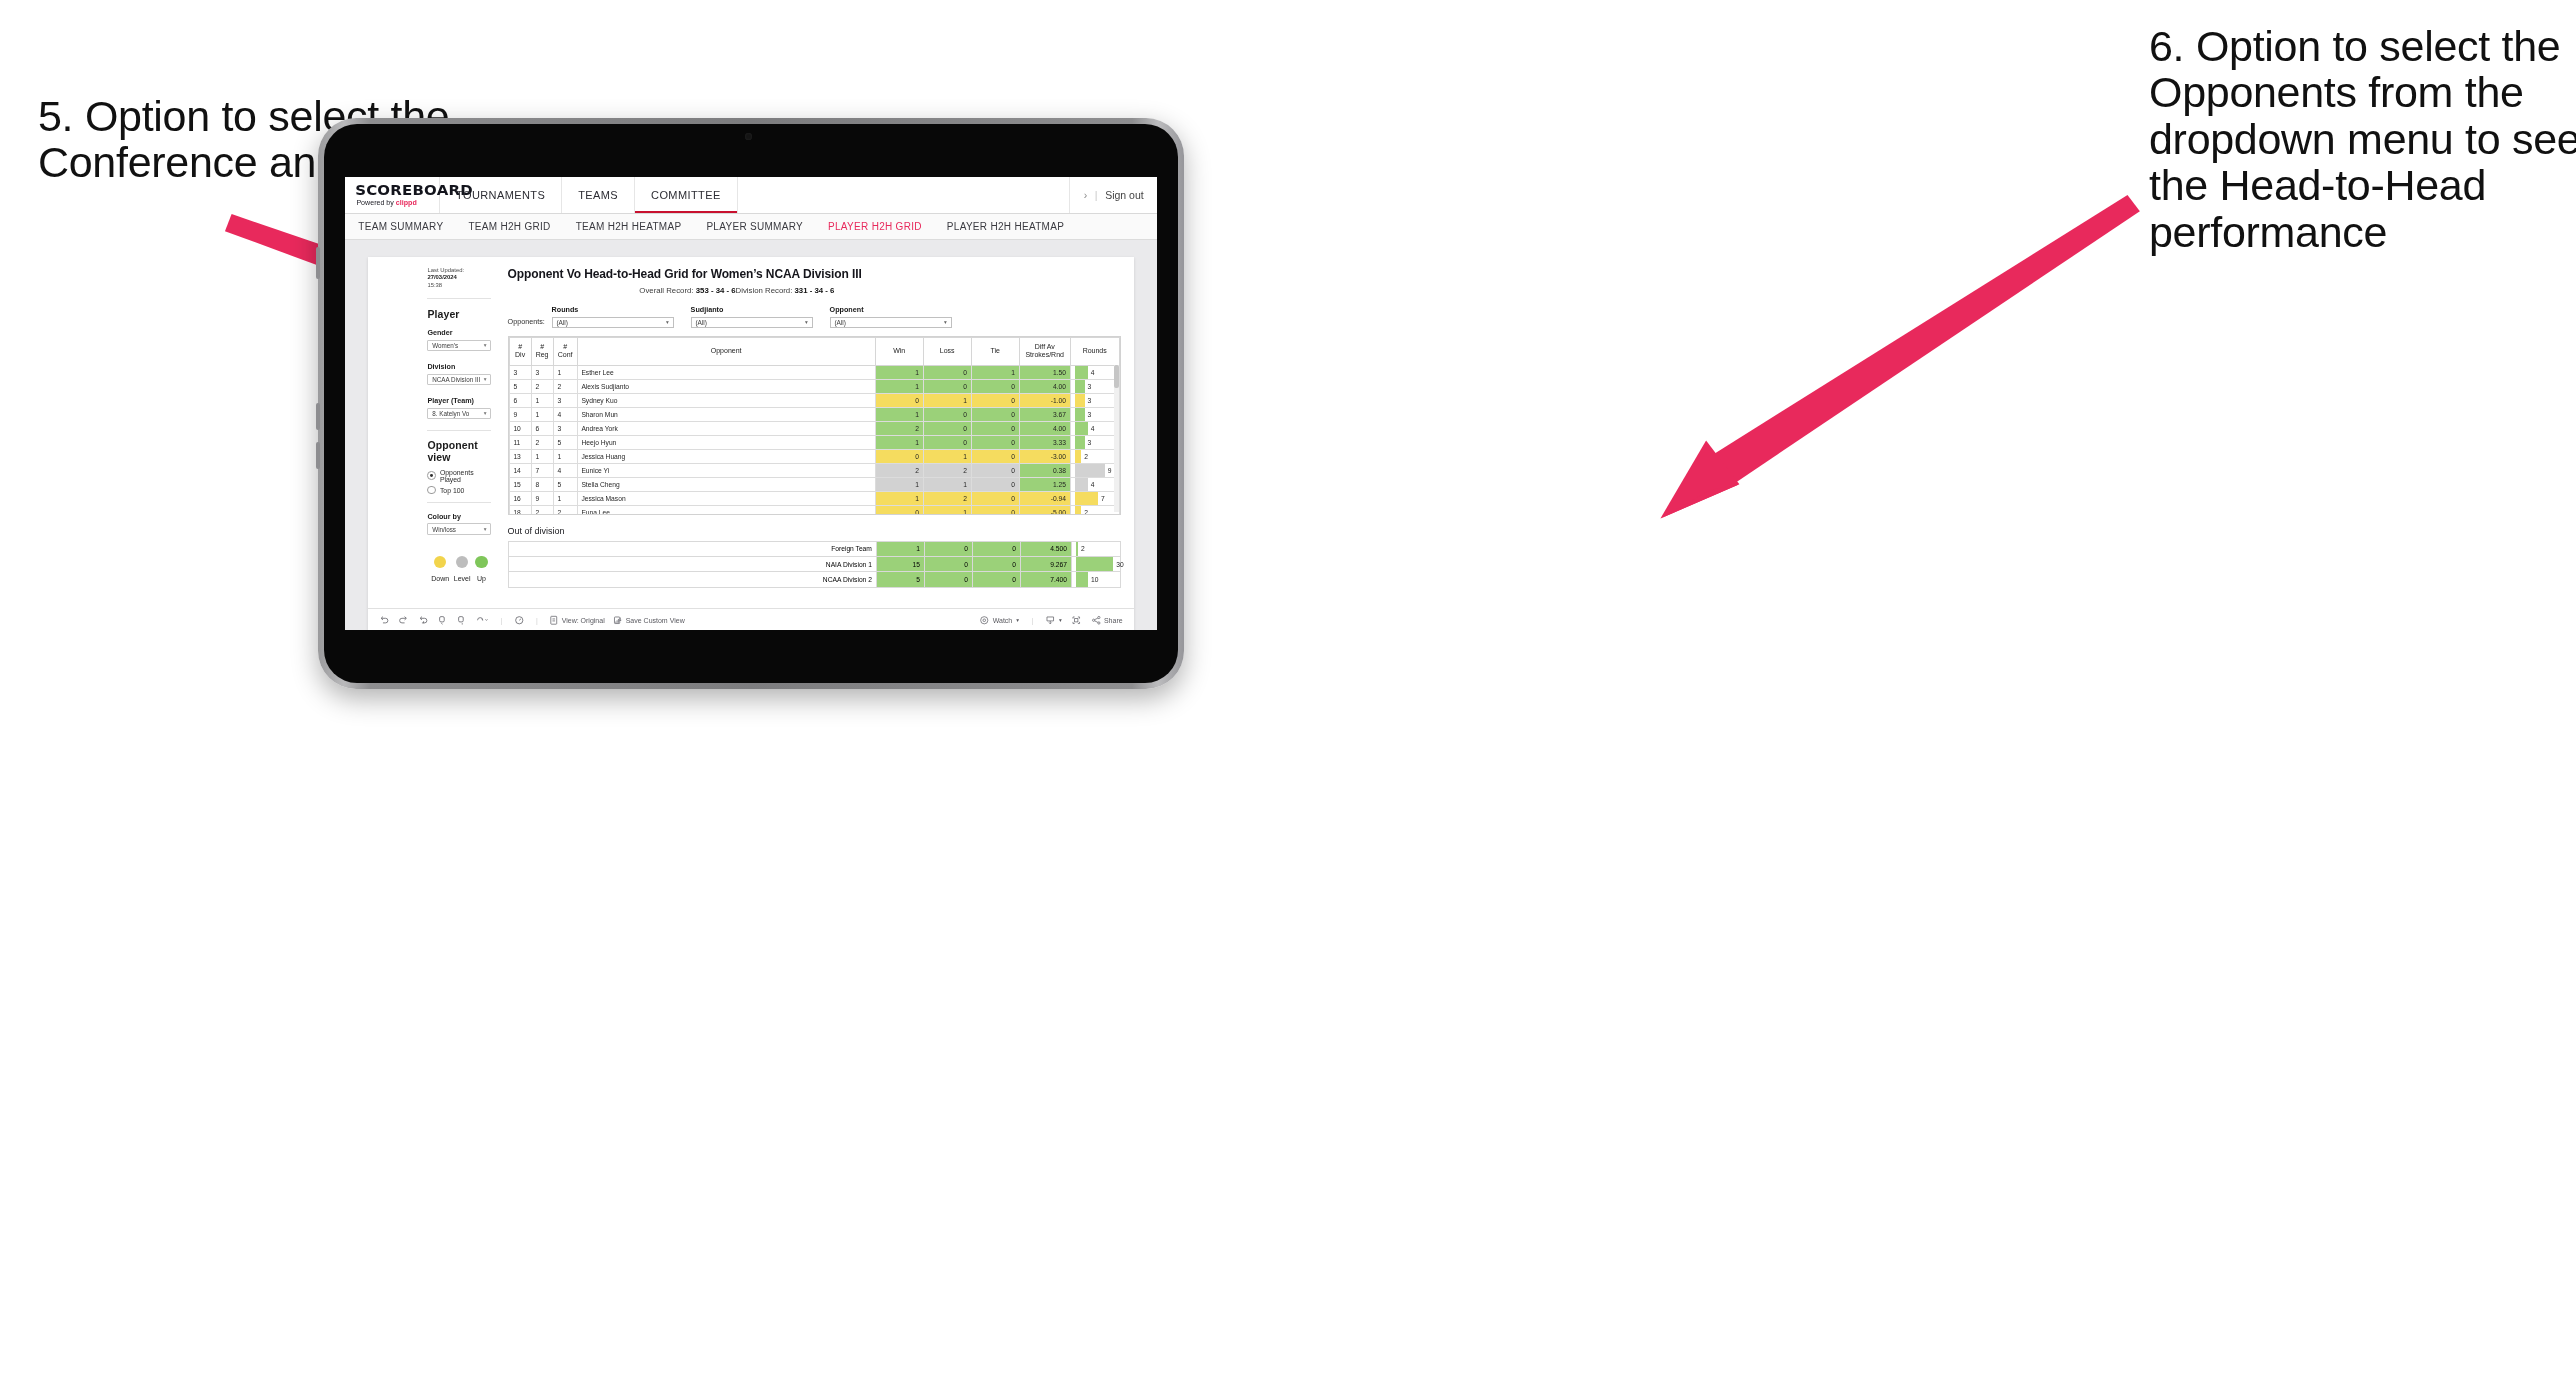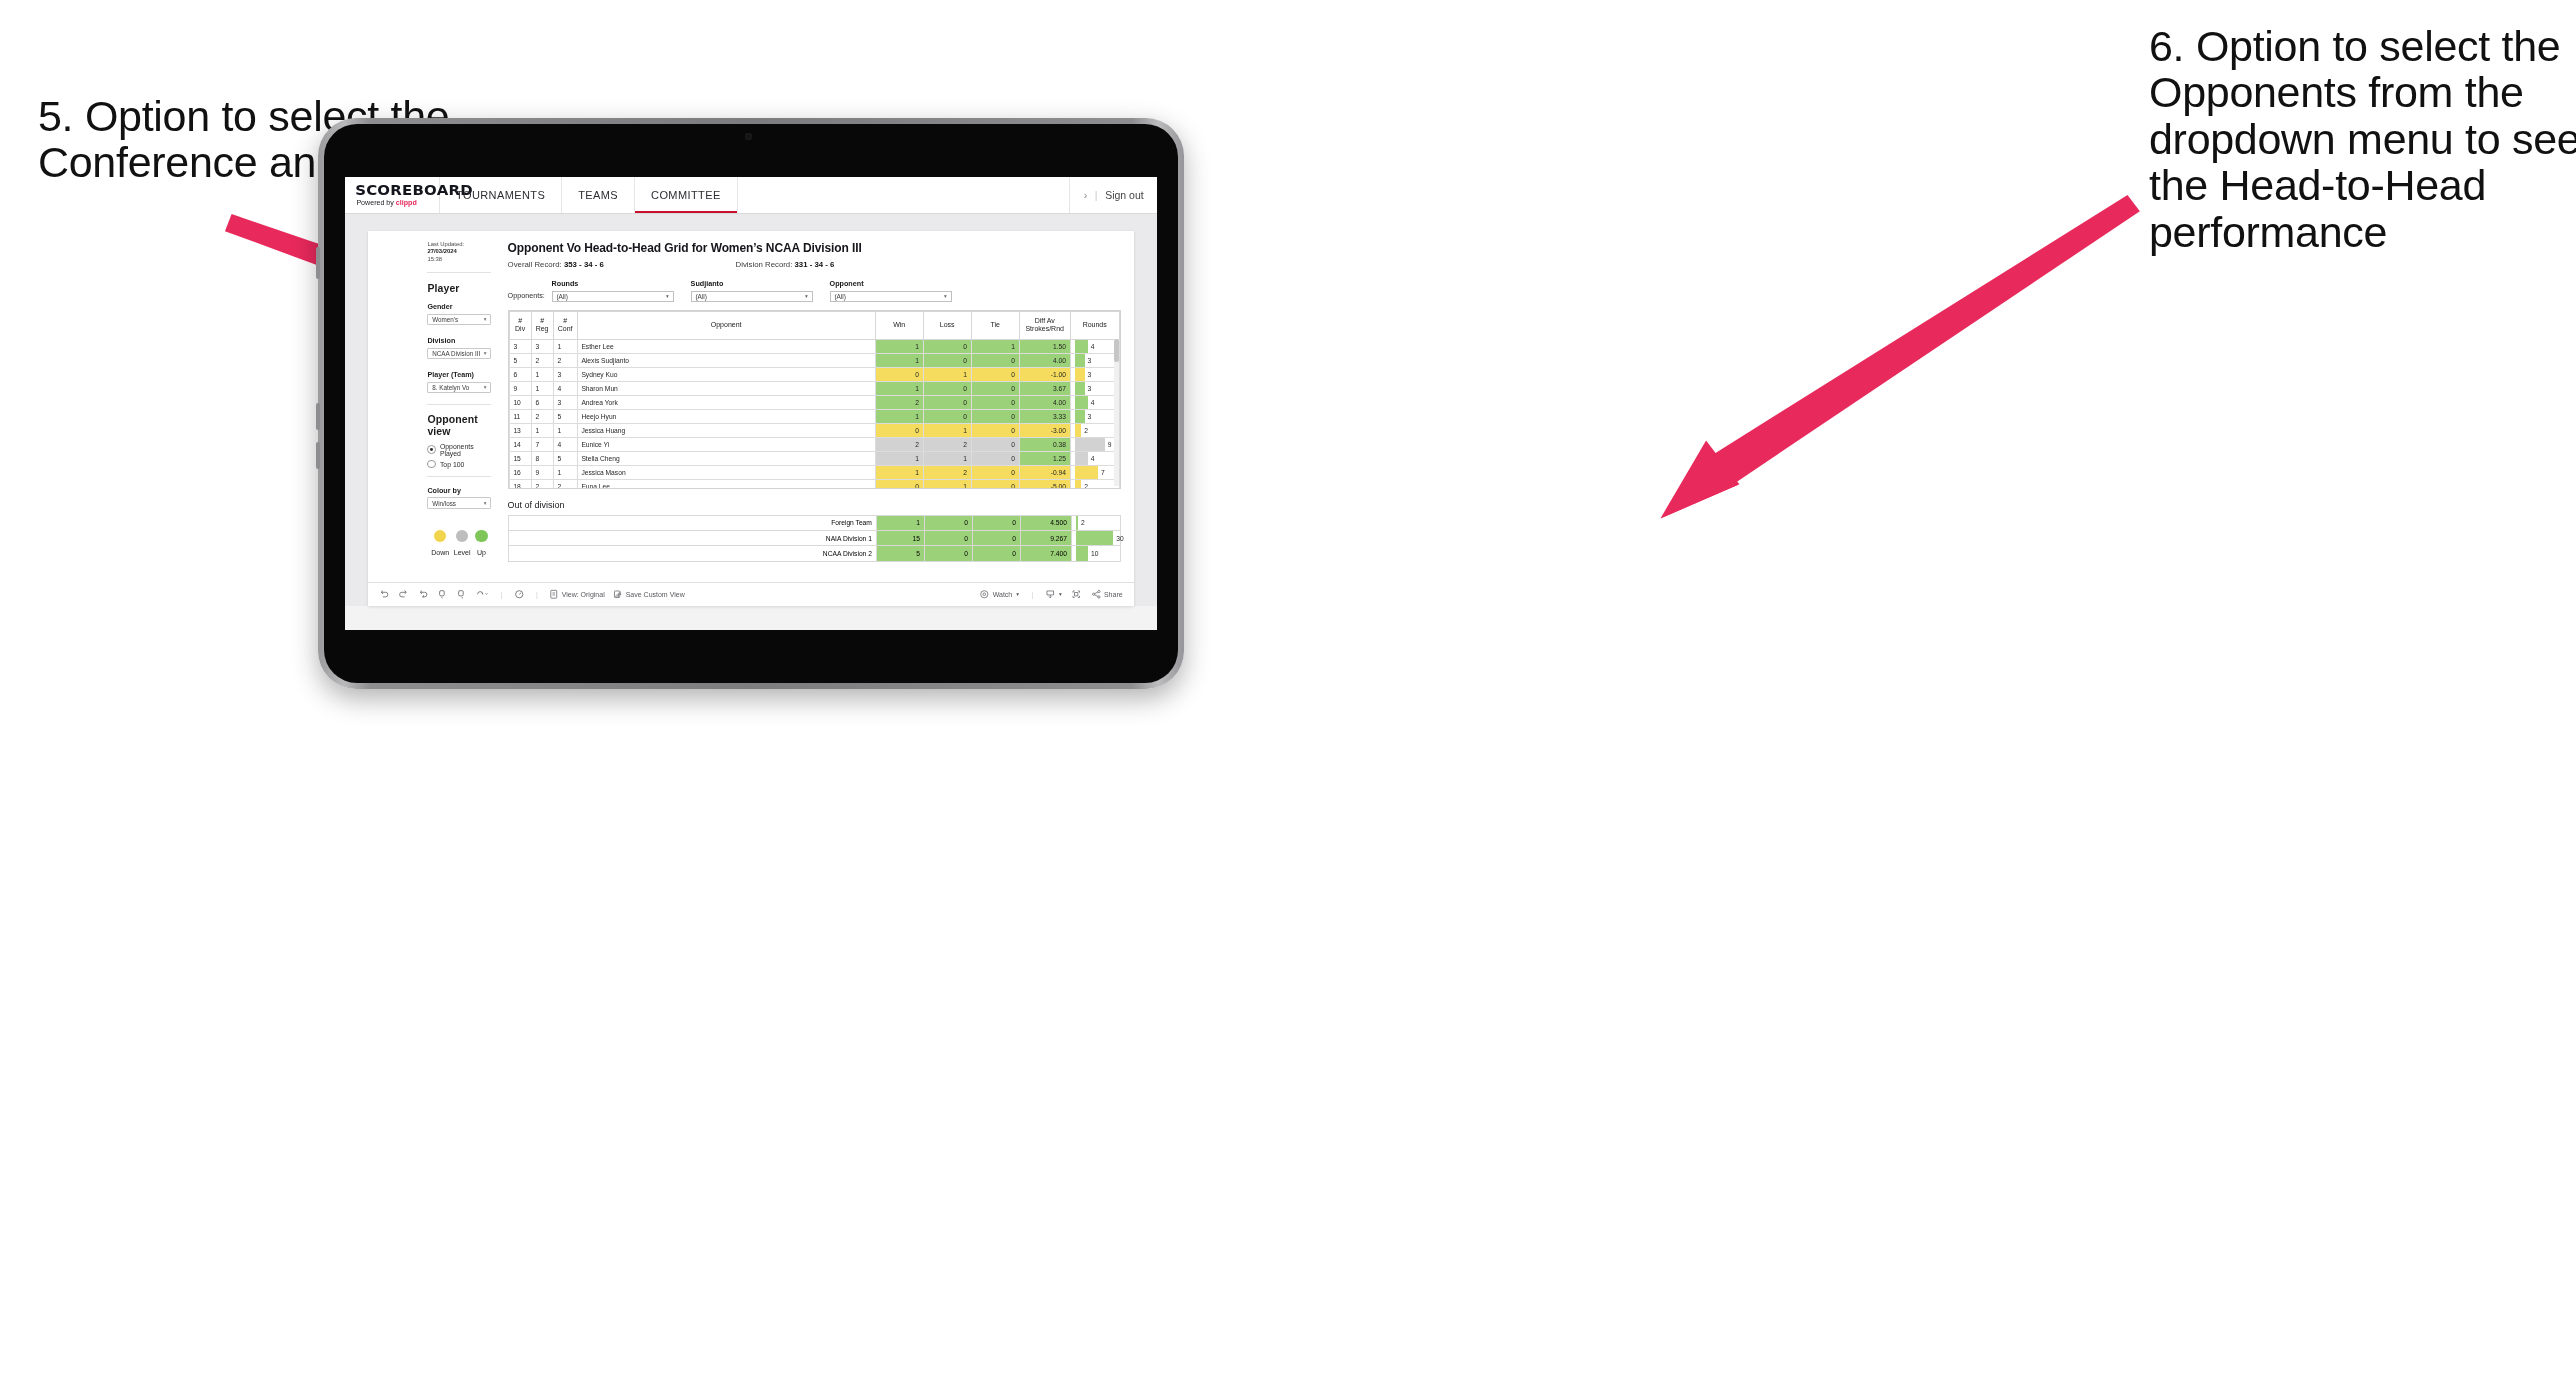--- a/index.html
+++ b/index.html
@@ -233,6 +233,14 @@
       </div>
     </div>
 
+    <div class="subbar">
+      <div class="subitem">TEAM SUMMARY</div>
+      <div class="subitem">TEAM H2H GRID</div>
+      <div class="subitem">TEAM H2H HEATMAP</div>
+      <div class="subitem">PLAYER SUMMARY</div>
+      <div class="subitem active">PLAYER H2H GRID</div>
+      <div class="subitem">PLAYER H2H HEATMAP</div>
+    </div>
 
     <div class="workspace">
       <div class="viz-card">

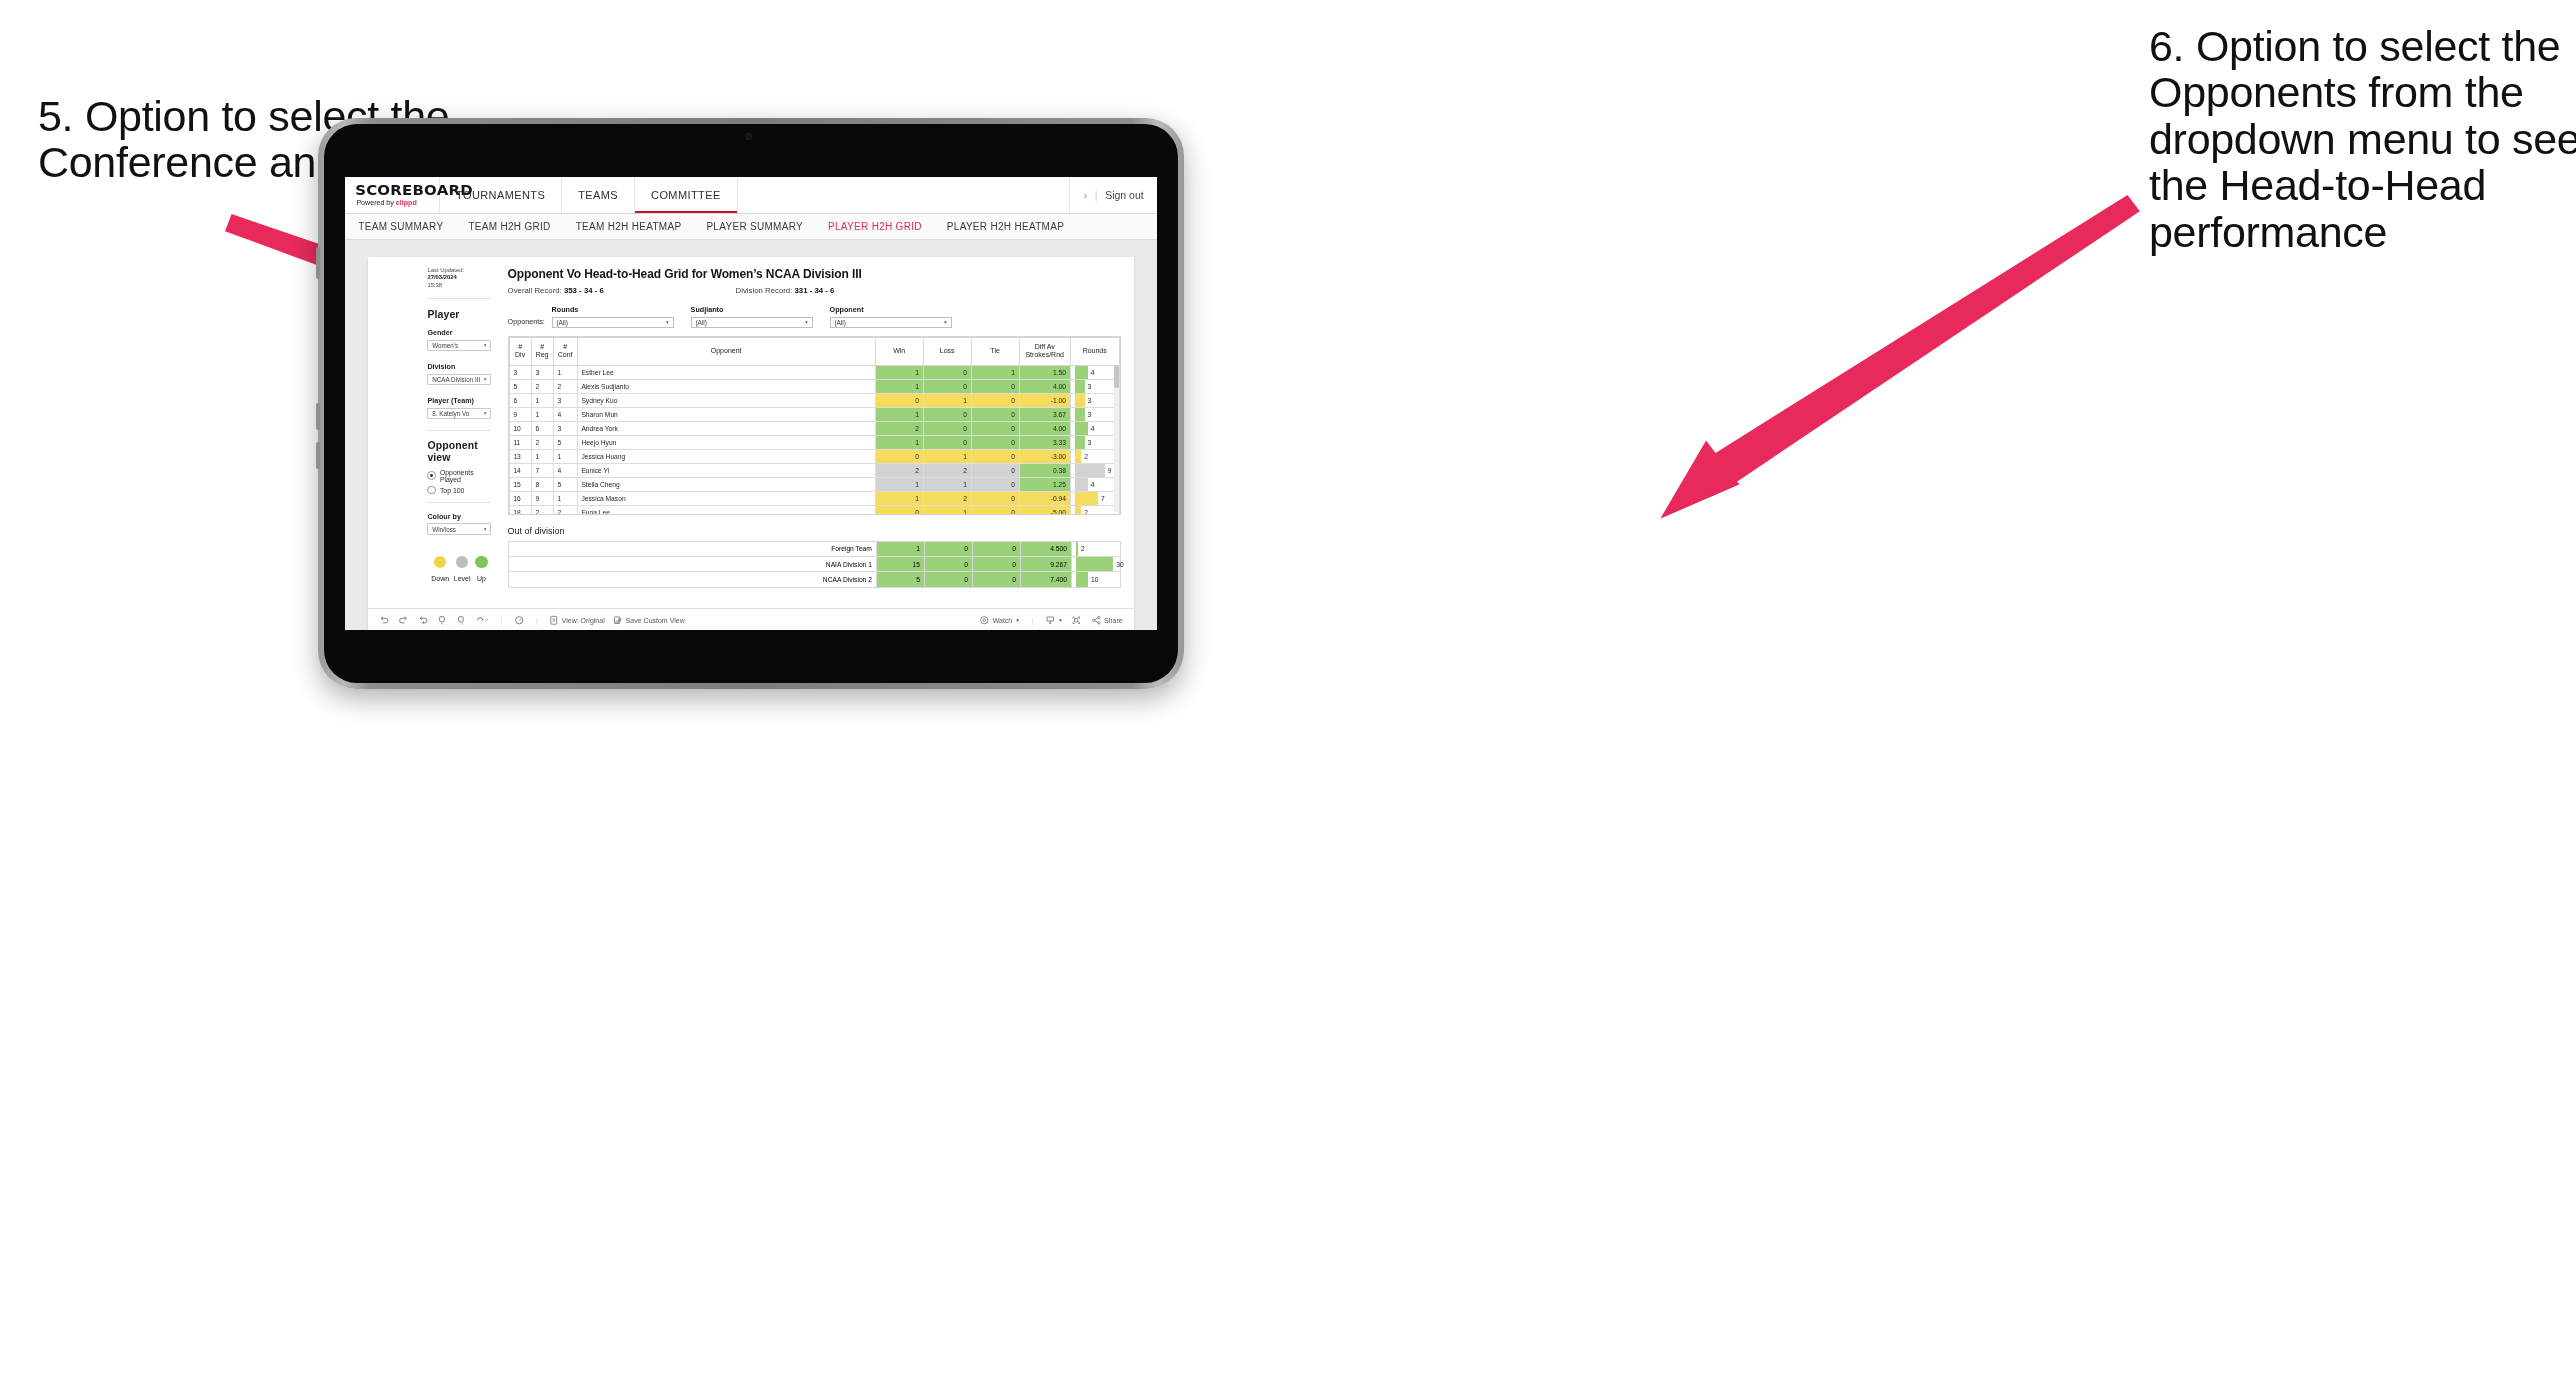--- a/index.html
+++ b/index.html
@@ -132,7 +132,7 @@
   .main{flex:1;min-width:0;padding:9.5px 13.3px 0 7.6px;box-sizing:border-box;display:flex;flex-direction:column;}
   .viz-title{font-size:12px;font-weight:700;color:#15151b;letter-spacing:-0.1px;margin-bottom:5.7px;}
   .records{display:flex;font-size:7.8px;color:#3b3b3b;margin-bottom:9.5px;}
-  .records .rec1{width:228px;}
+  .records .rec1{width:228px;text-align:right;}
   .records b{color:#111;font-weight:700;}
 
   .filters{display:flex;align-items:flex-end;gap:0;margin-bottom:7.6px;}

